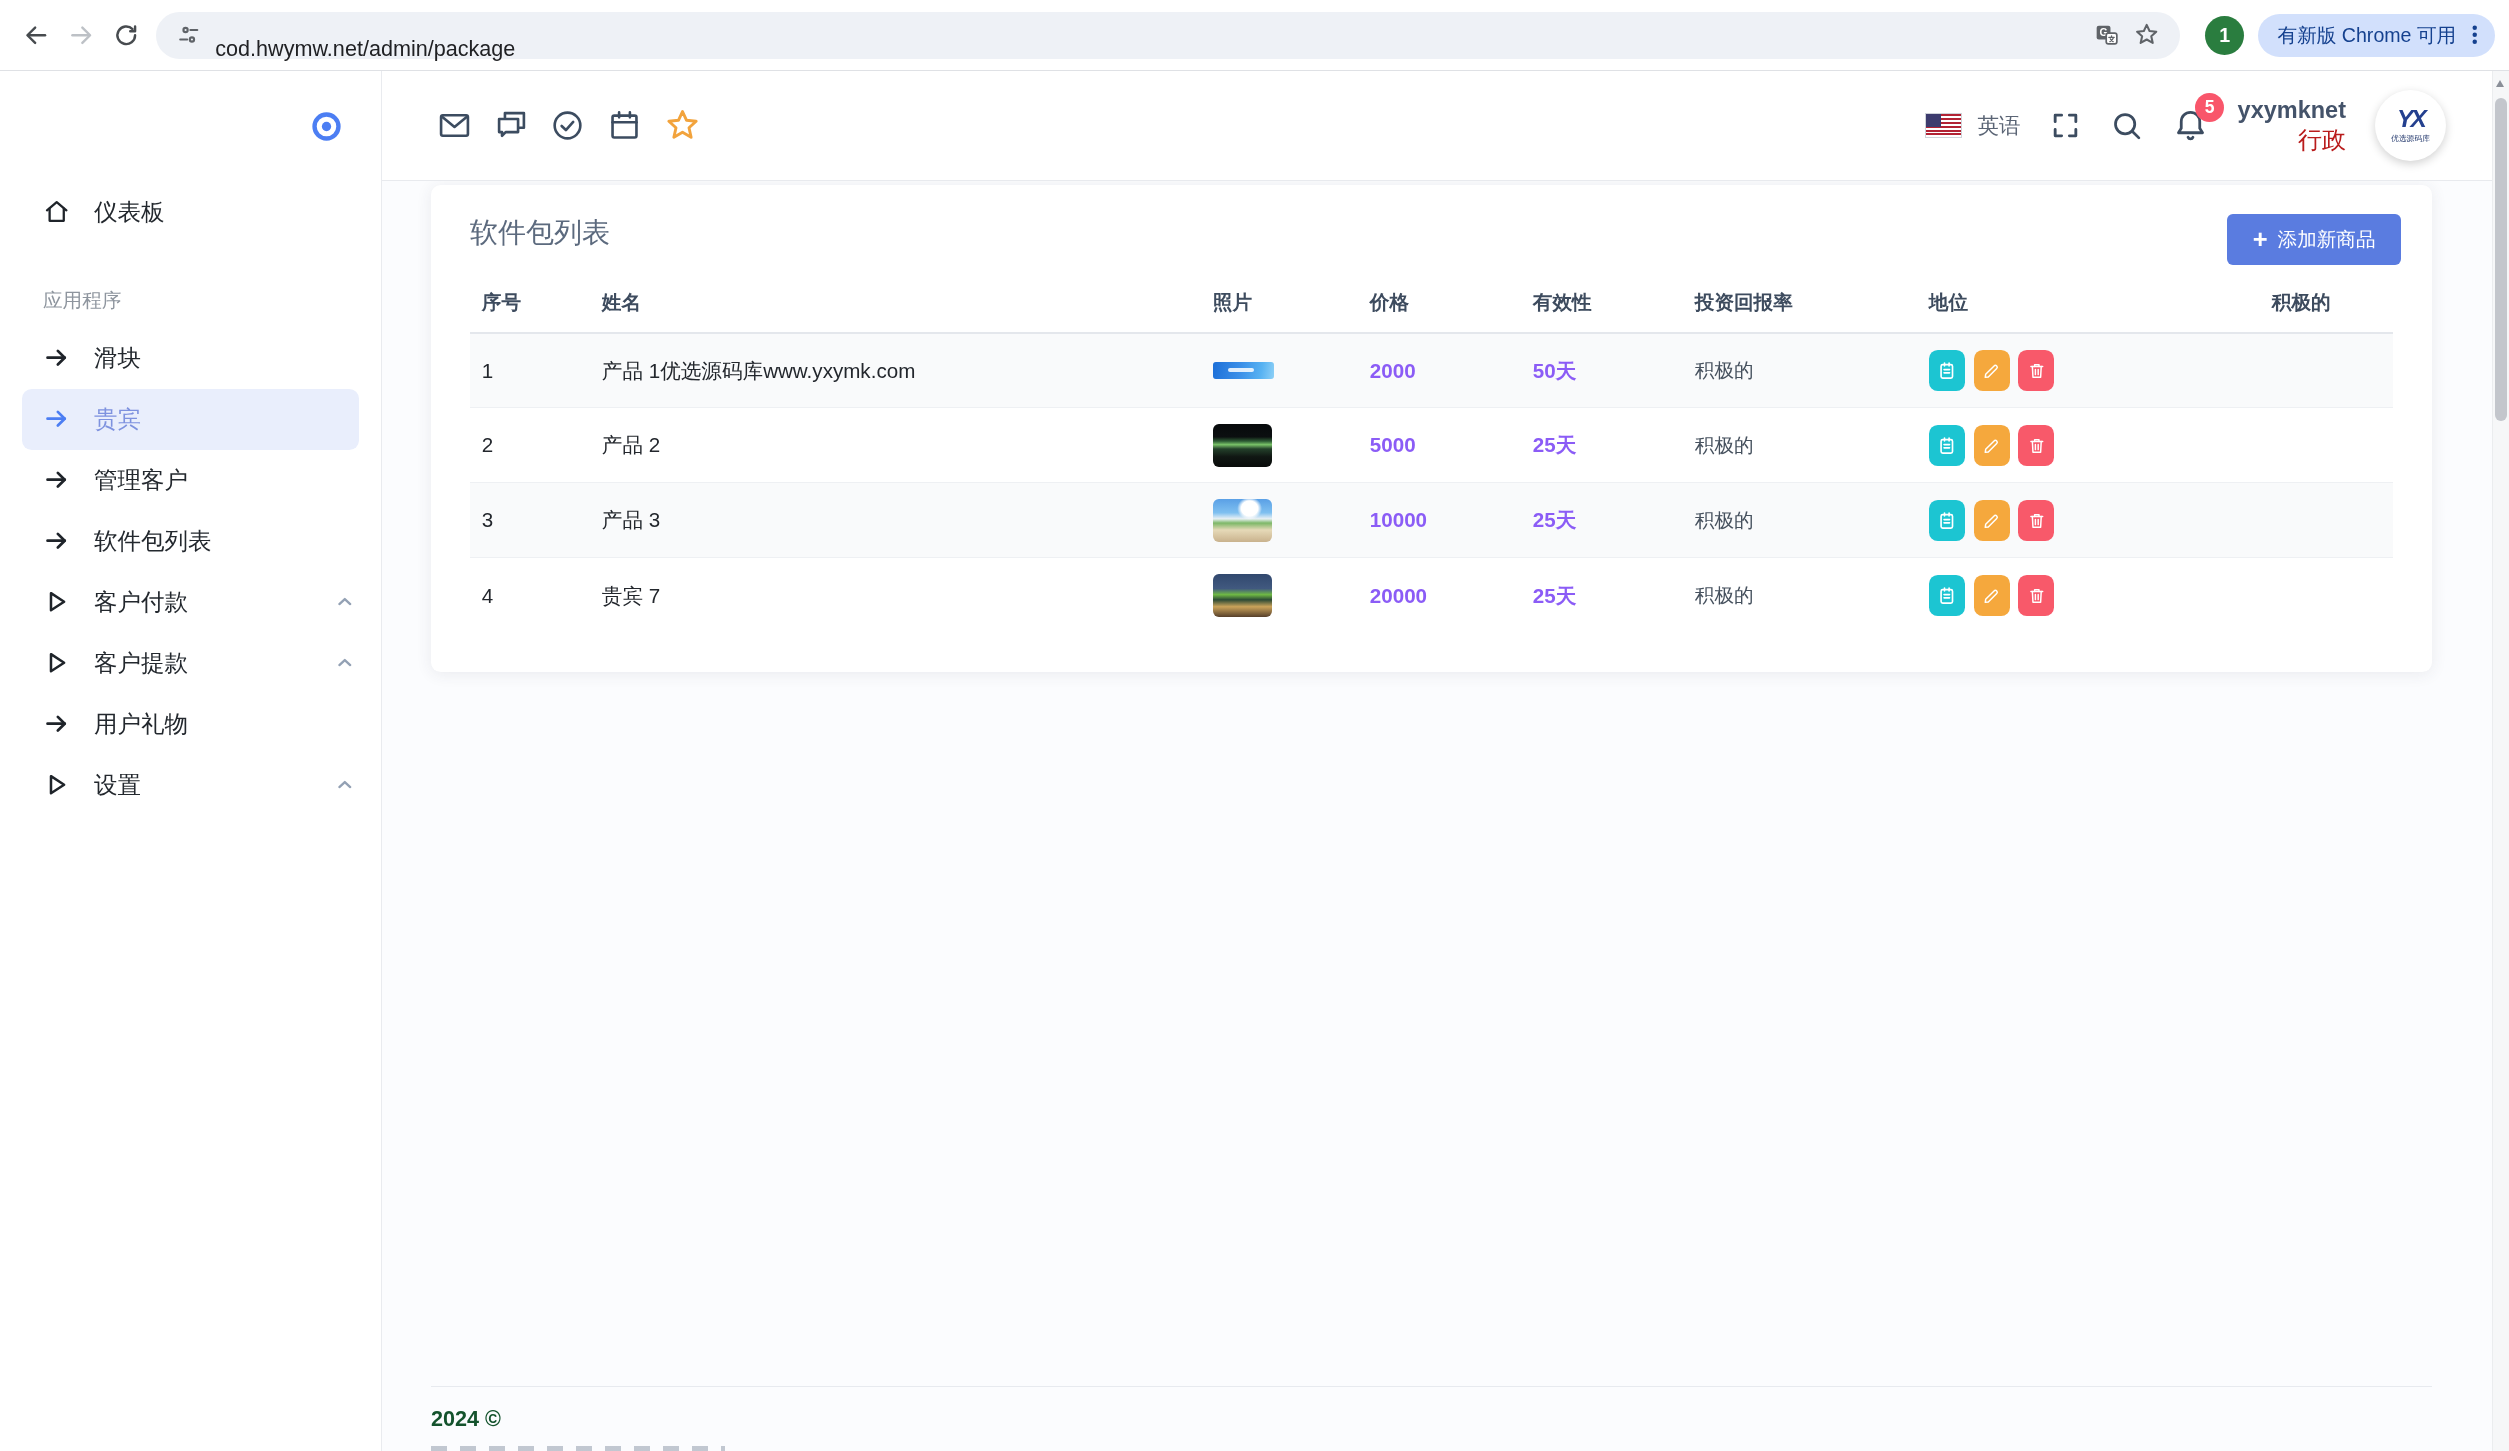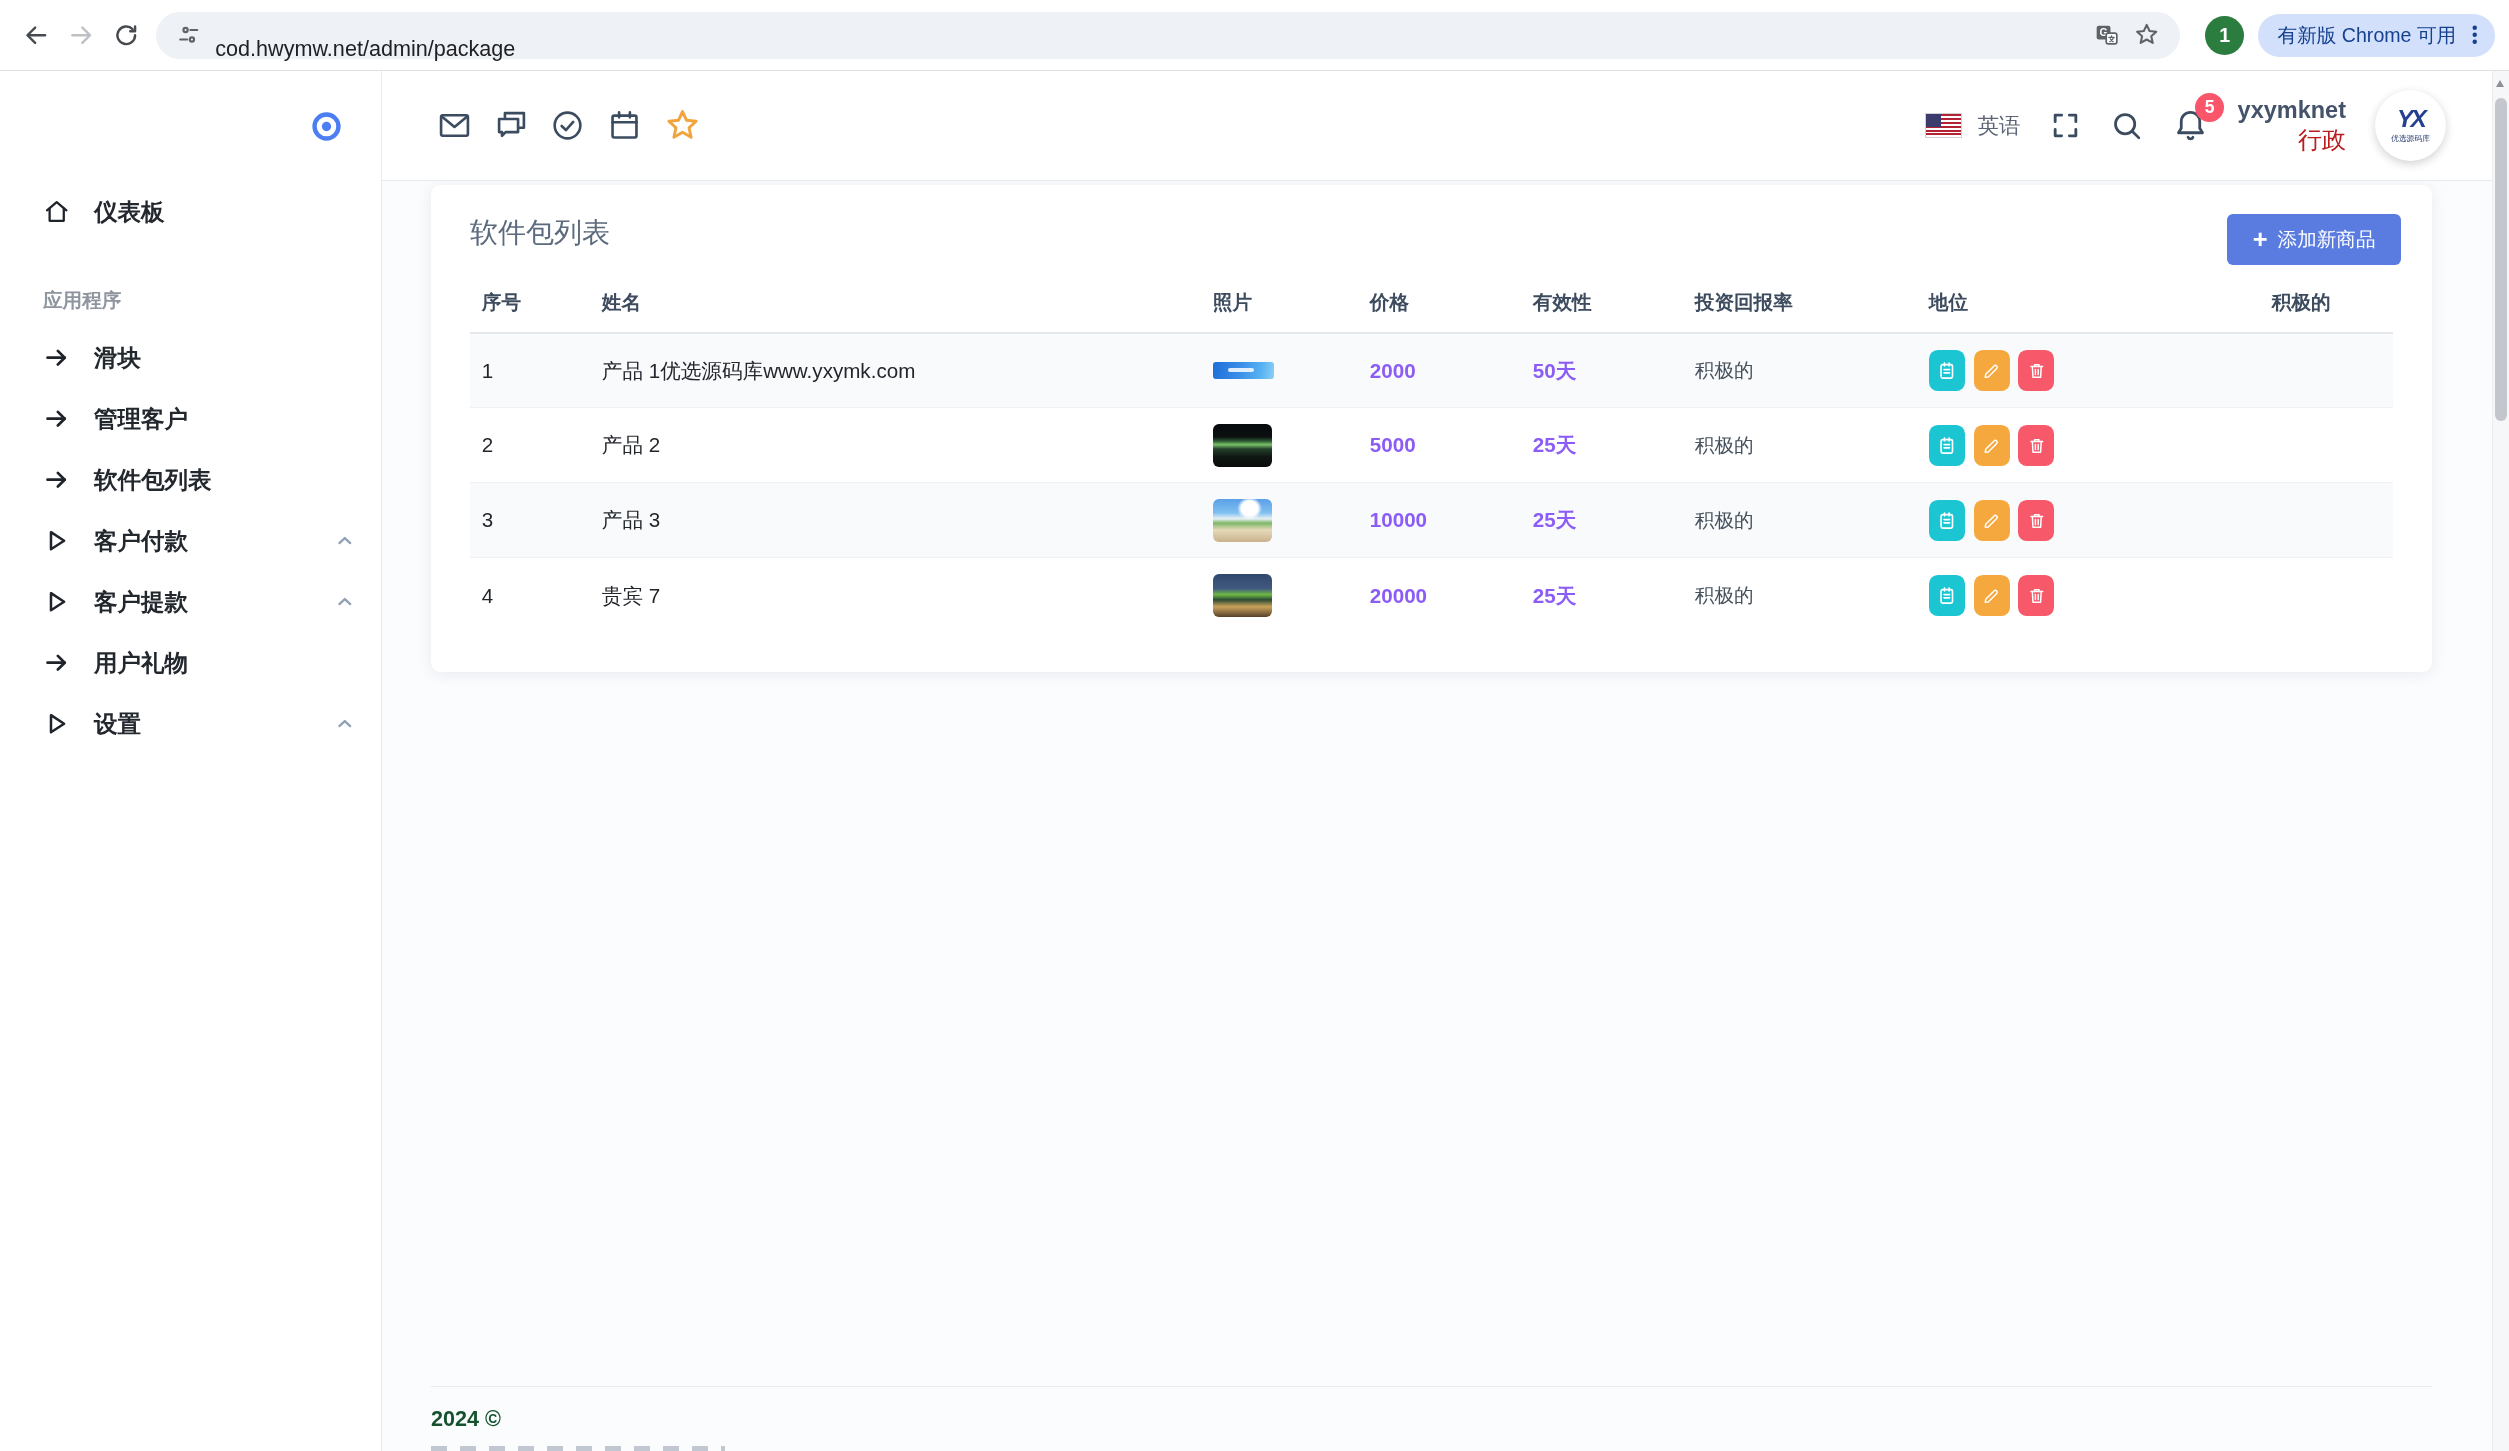--- a/index.html
+++ b/index.html
@@ -19,7 +19,7 @@
 
   
   .app{position:absolute;top:71px;left:0;right:0;bottom:0;display:flex;}
-  .sidebar{width:382px;flex-shrink:0;background:#fff;border-right:1px solid #e9ebef;display:flex;flex-direction:column;font-weight:bold;}
+  .sidebar{width:382px;flex-shrink:0;background:#fff;border-right:1px solid #e9ebef;display:flex;flex-direction:column;}
   .side-head{height:110px;display:flex;align-items:center;justify-content:flex-end;padding-right:37px;flex-shrink:0;}
   .toggle-btn{background:none;border:none;cursor:pointer;display:flex;}
   .side-item{height:61px;display:flex;align-items:center;padding:0 25.5px 0 43px;color:#23282e;font-size:23.5px;cursor:pointer;}

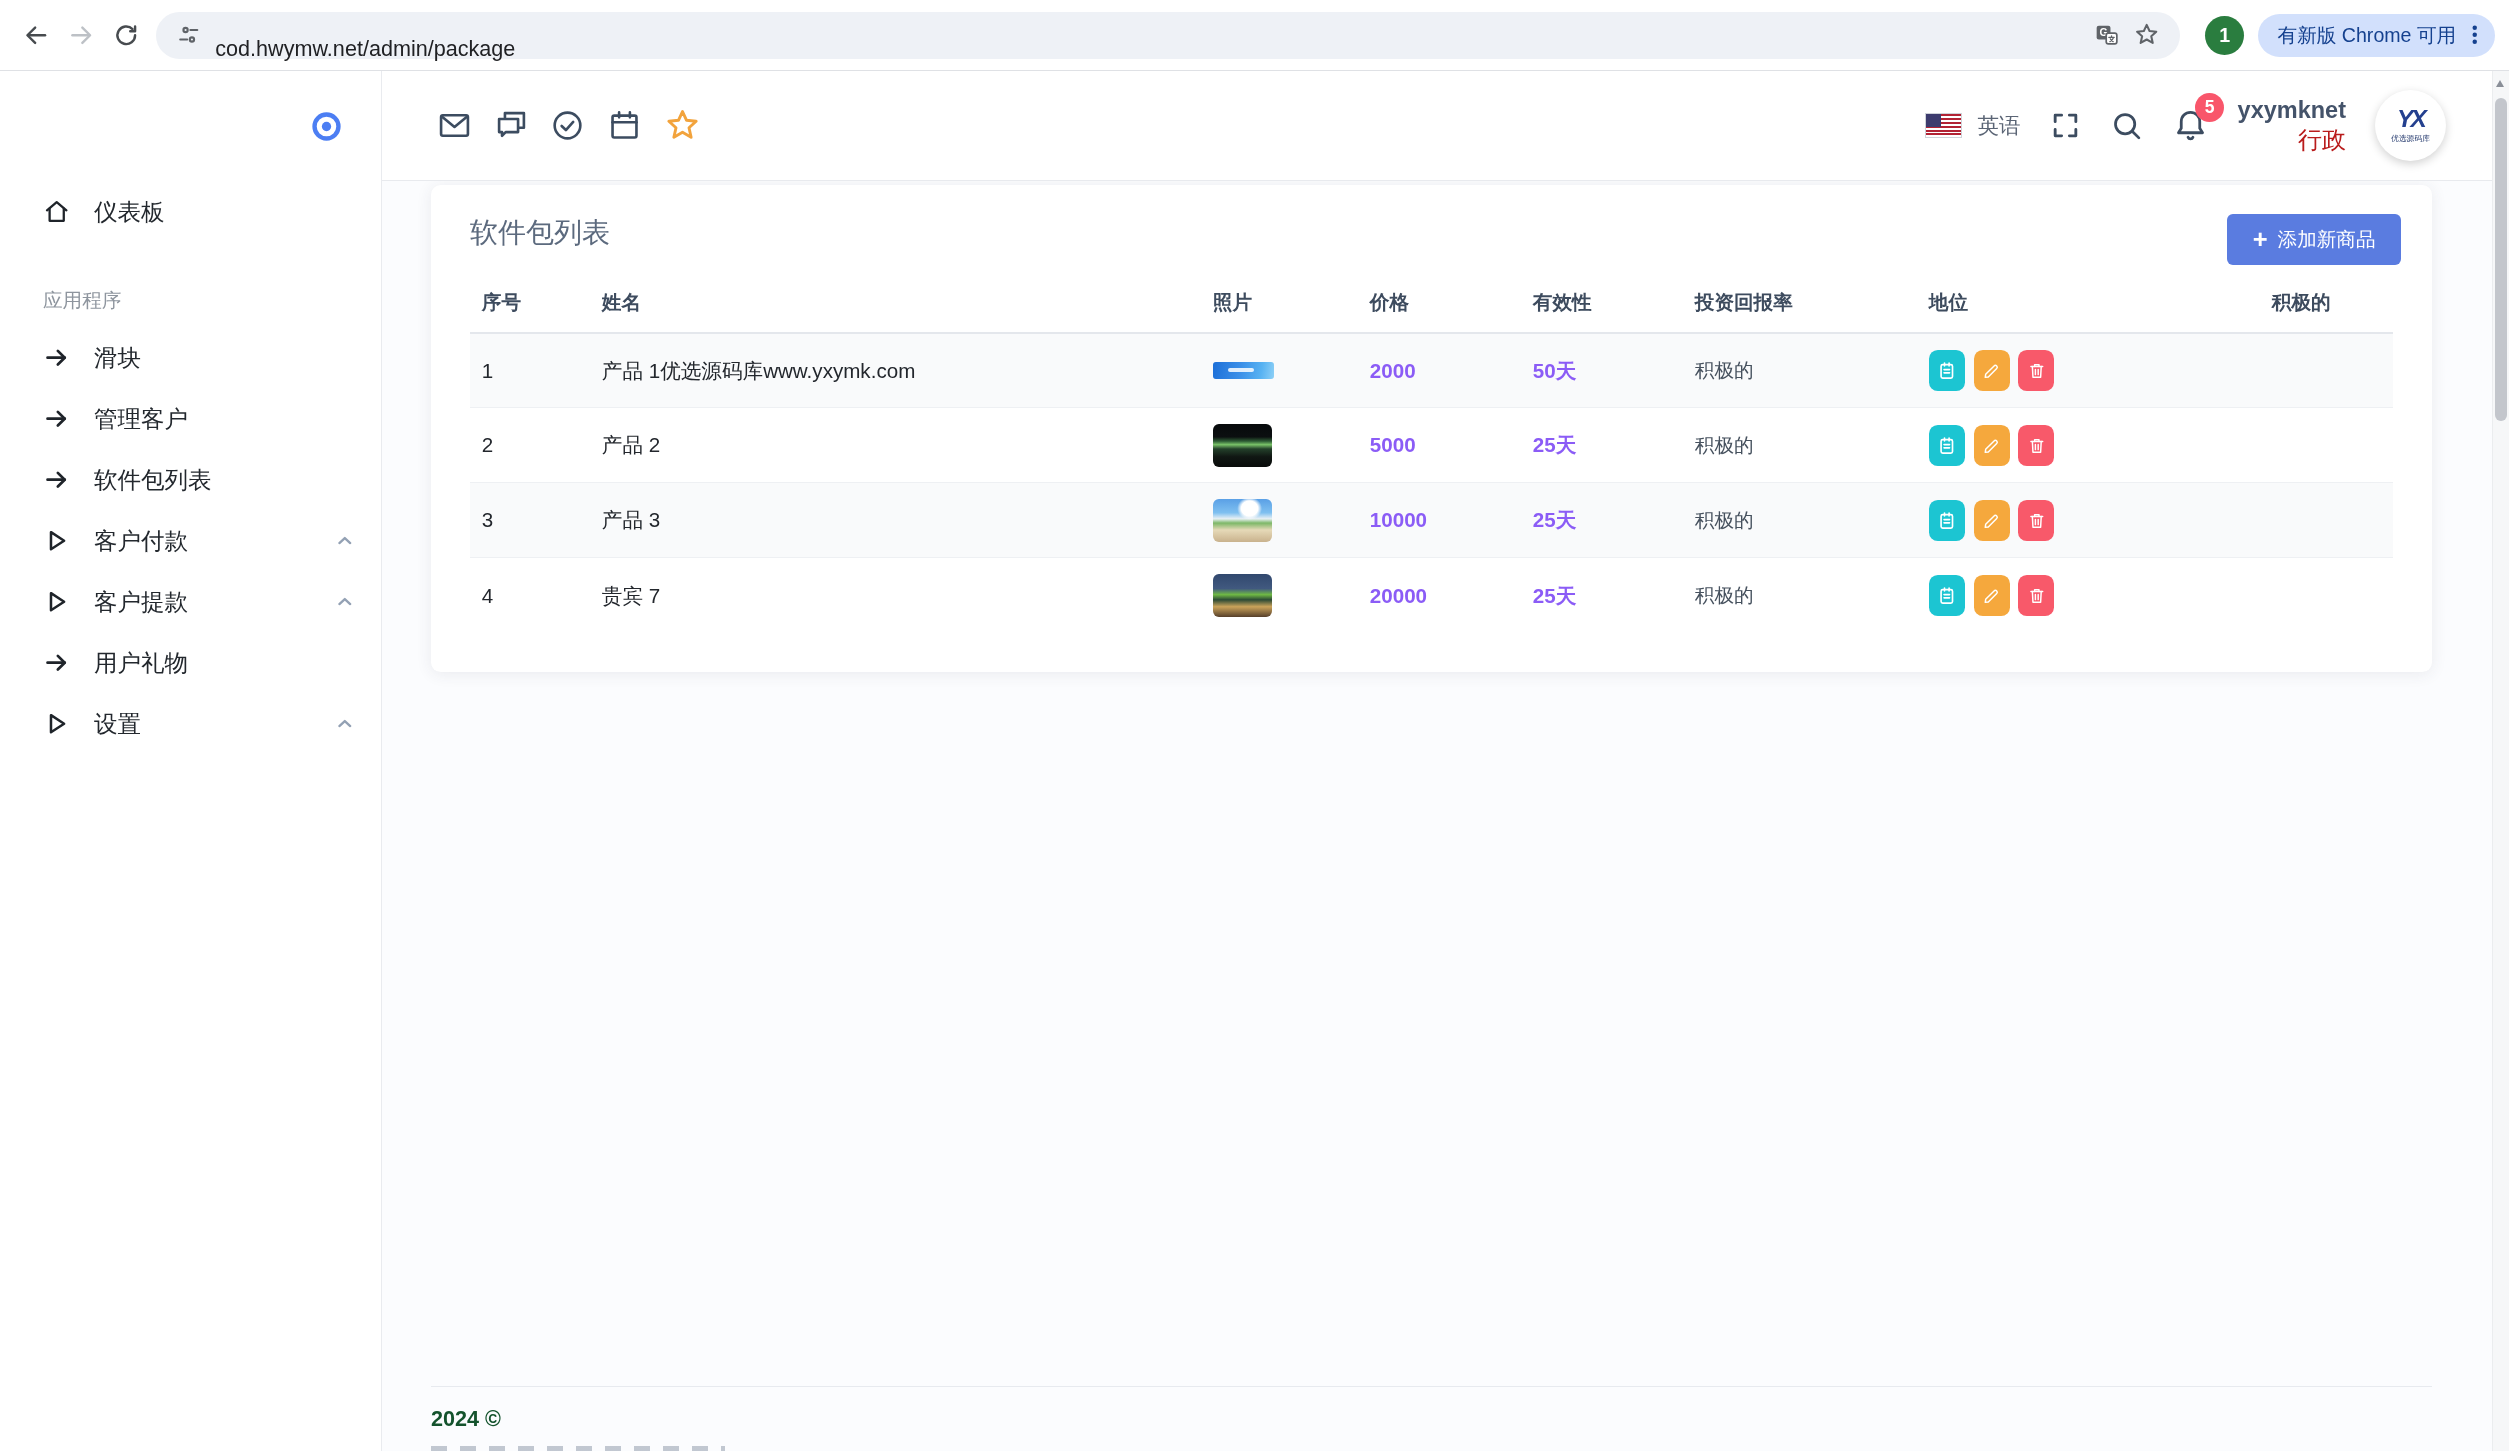--- a/index.html
+++ b/index.html
@@ -185,6 +185,18 @@
 
   </div>
 
+  <div class="side-item active">
+
+    <span class="ic si">
+      <svg viewBox="0 0 24 24" fill="none" stroke="currentColor" stroke-width="2.4" stroke-linecap="round" stroke-linejoin="round">
+                <path d="M4 12h15"></path>
+                <path d="M13 6l6 6-6 6"></path>
+              </svg>
+    </span>
+
+    <span class="side-label">贵宾</span>
+
+  </div>
 
   <div class="side-item">
 

